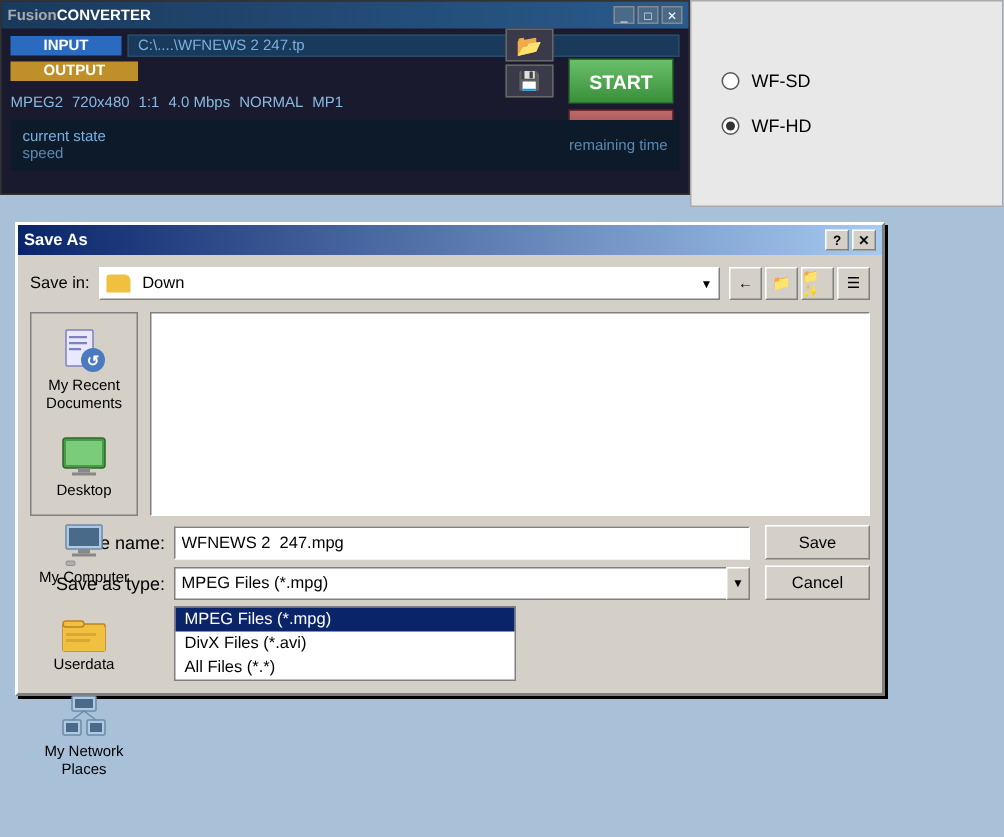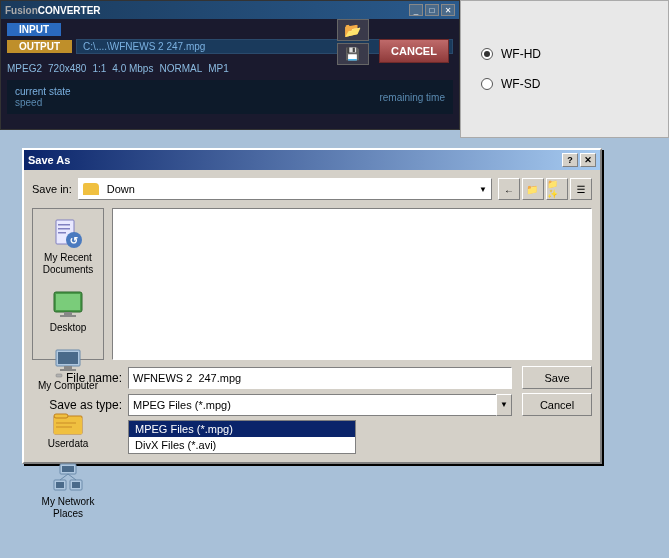--- a/index.html
+++ b/index.html
@@ -75,7 +75,7 @@
       color: #fff;
       font-size: 10px;
       font-weight: bold;
-      padding: 1px 12px;
+      padding: 1px 22px;
       min-width: 50px;
       text-align: center;
     }

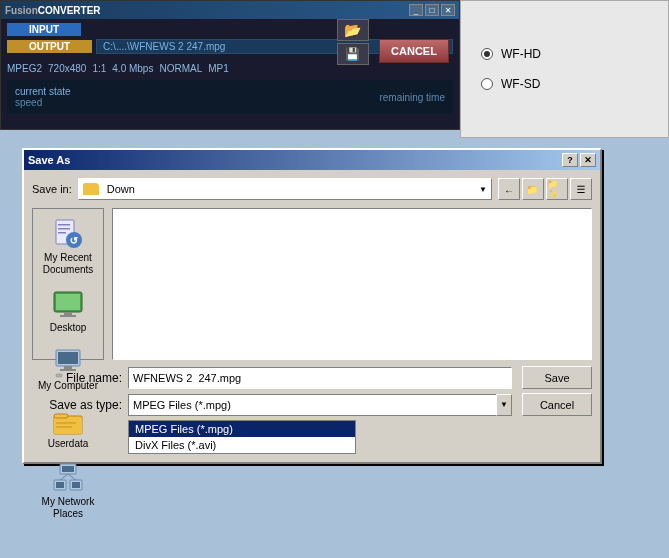--- a/index.html
+++ b/index.html
@@ -480,6 +480,7 @@
   <div class="io-area" style="position:relative;">
     <div class="io-row">
       <div class="io-label">INPUT</div>
+      <div class="io-value">C:\....\WFNEWS 2  247.tp</div>
     </div>
     <div class="io-row">
       <div class="io-label" style="background:#bf8f2a;">OUTPUT</div>

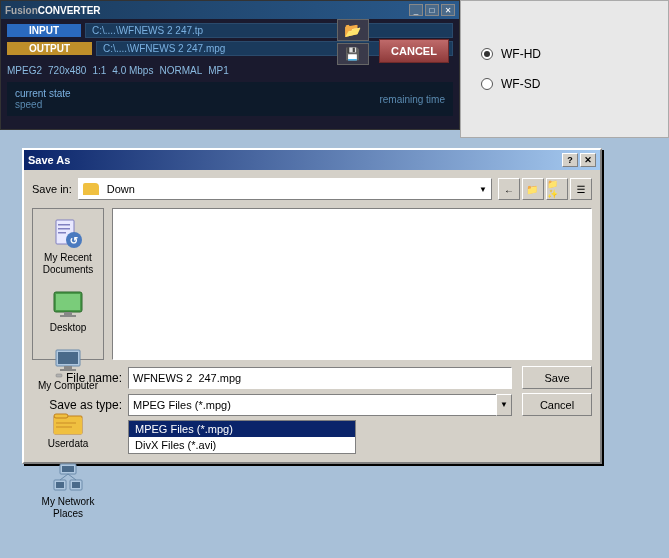--- a/index.html
+++ b/index.html
@@ -484,7 +484,6 @@
     </div>
     <div class="io-row">
       <div class="io-label" style="background:#bf8f2a;">OUTPUT</div>
-      <div class="io-value">C:\....\WFNEWS 2  247.mpg</div>
     </div>
 
     <div style="position:absolute; right:90px; top:0; display:flex; flex-direction:column; gap:2px;">

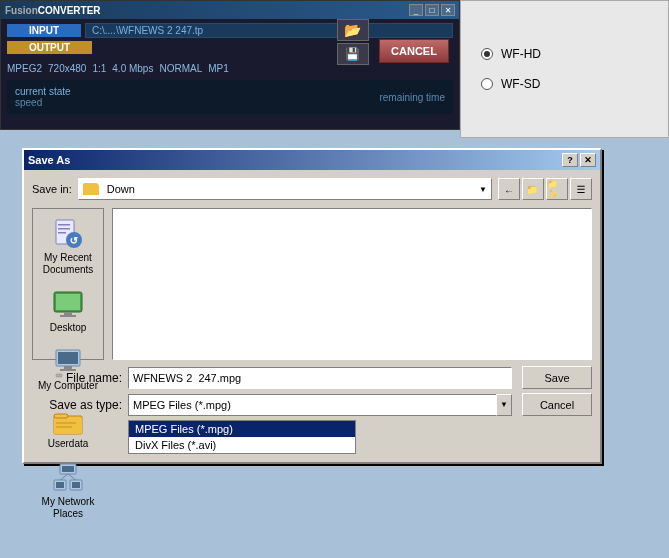--- a/index.html
+++ b/index.html
@@ -496,6 +496,7 @@
     </div>
 
     <div class="start-cancel">
+      <div class="start-btn">START</div>
       <div class="cancel-btn">CANCEL</div>
     </div>
   </div>

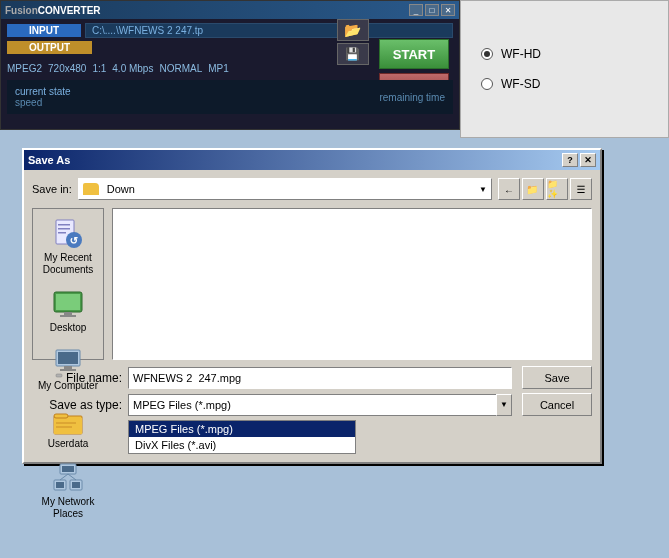--- a/index.html
+++ b/index.html
@@ -526,14 +526,14 @@
 
 <div class="right-panel">
   <div class="radio-row">
+    <div class="radio-circle">
+    </div>
+    <span class="radio-label">WF-SD</span>
+  </div>
+  <div class="radio-row">
     <div class="radio-circle selected">
     </div>
     <span class="radio-label">WF-HD</span>
-  </div>
-  <div class="radio-row">
-    <div class="radio-circle">
-    </div>
-    <span class="radio-label">WF-SD</span>
   </div>
 </div>
 

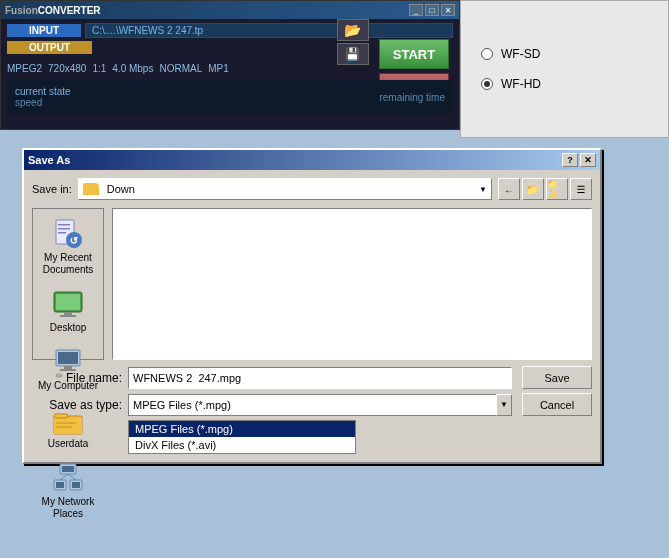--- a/index.html
+++ b/index.html
@@ -219,7 +219,7 @@
     .save-dialog {
       position: absolute;
       top: 148px;
-      left: 22px;
+      left: 10px;
       width: 580px;
       height: 316px;
       background: #d4d0c8;

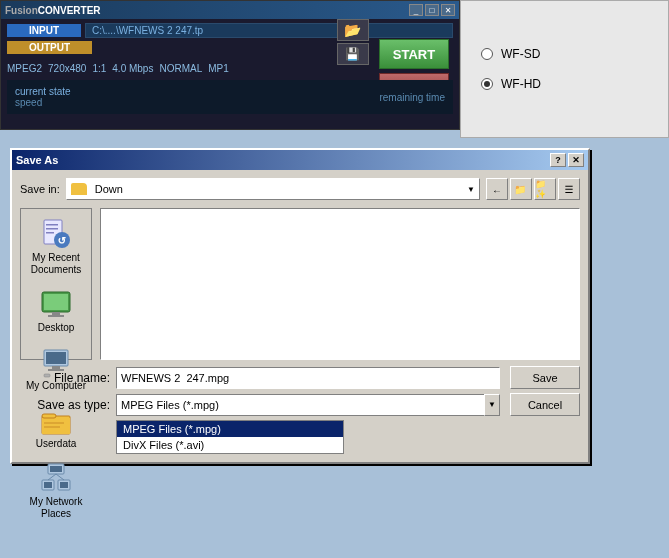--- a/index.html
+++ b/index.html
@@ -673,6 +673,7 @@
         <div class="dropdown-list" style="position:relative; margin-top:0; margin-left:6px;">
           <div class="dropdown-item selected">MPEG Files (*.mpg)</div>
           <div class="dropdown-item">DivX Files (*.avi)</div>
+          <div class="dropdown-item">All Files (*.*)</div>
         </div>
       </div>
     </div>

